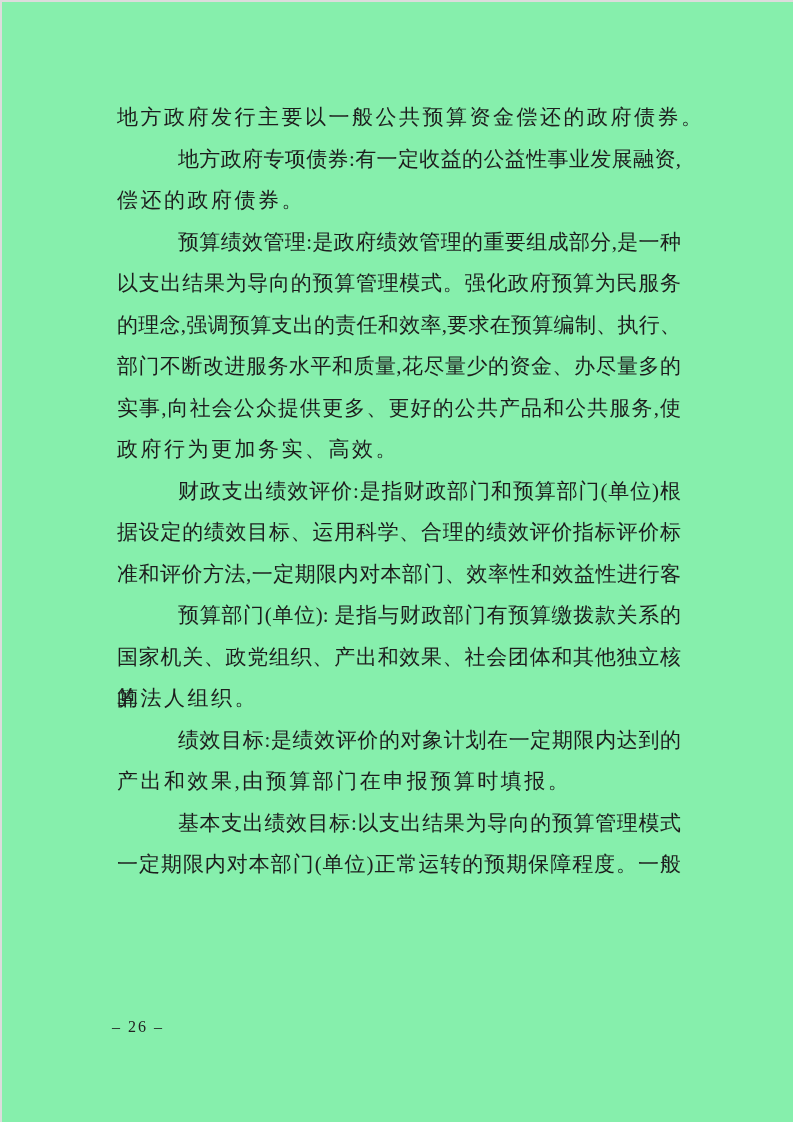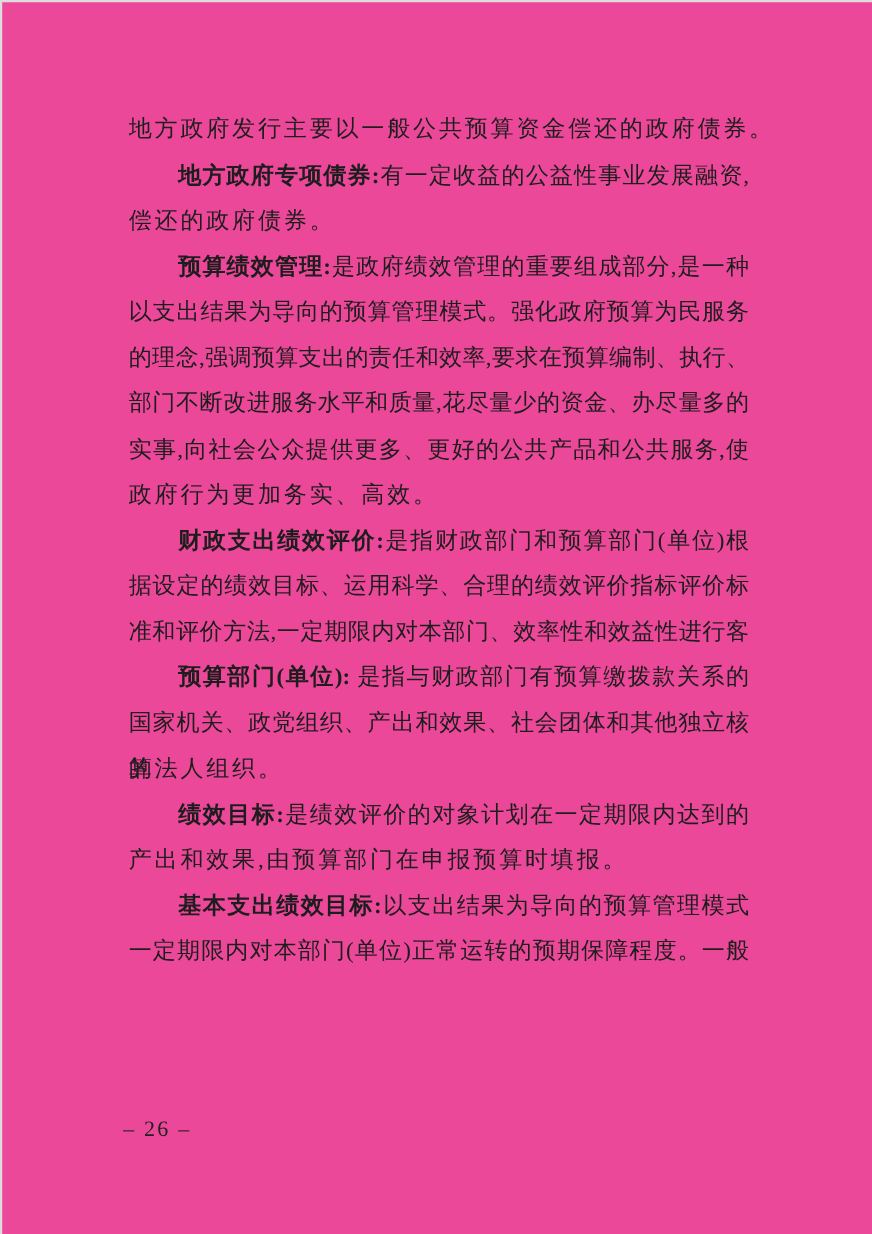--- a/index.html
+++ b/index.html
@@ -11,7 +11,7 @@
     position: relative;
     width: 793px;
     height: 1122px;
-    background: #ec4899;
+    background: #86efac;
     overflow: hidden;
     font-family: "Liberation Serif", "DejaVu Serif", serif;
     box-shadow: inset 2px 0 0 #dcdcdc, inset 0 2px 0 #dcdcdc; 

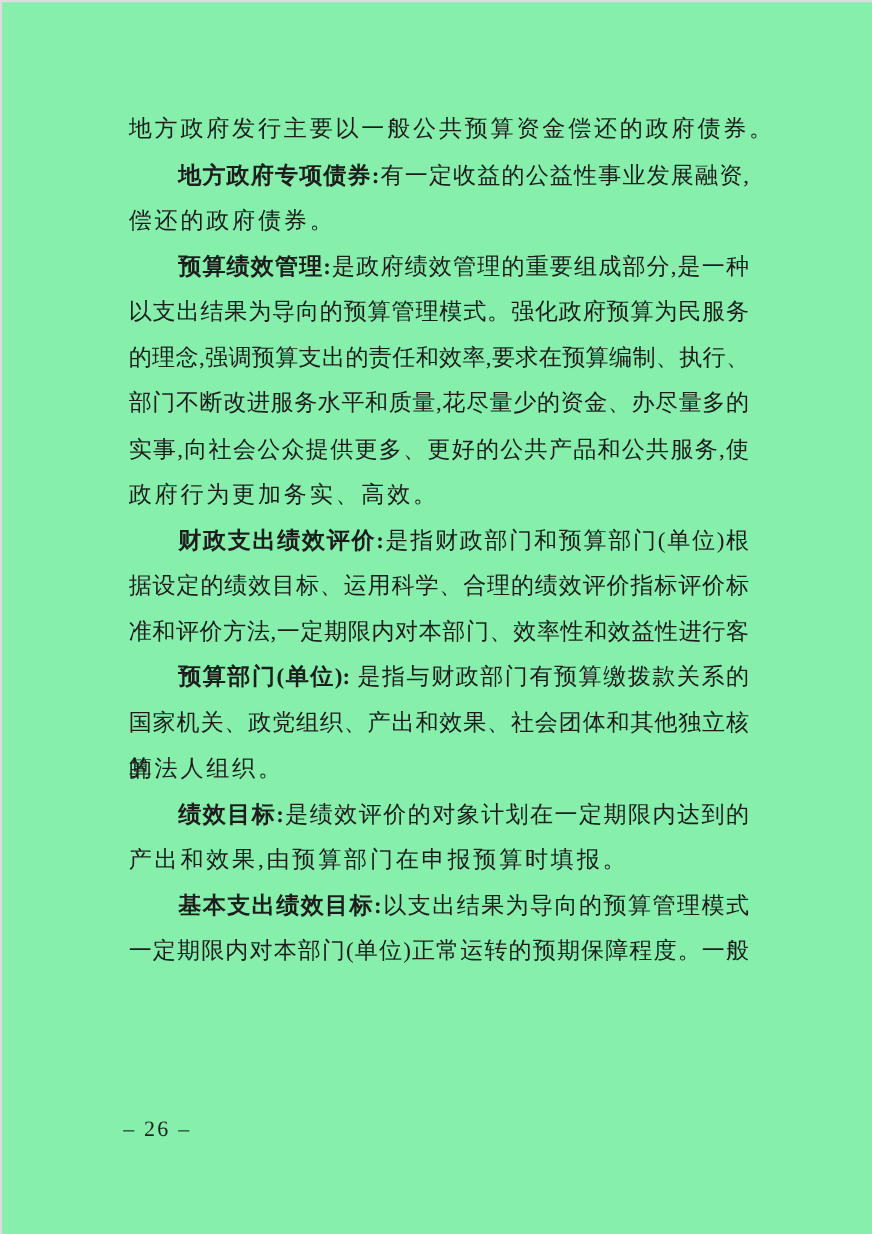--- a/index.html
+++ b/index.html
@@ -42,7 +42,8 @@
     text-indent: 45px;
   }
   .b {
-    font-weight: bold;
+    font-weight: normal;
+    margin-left: 16px;
   }
   .footer {
     position: absolute;

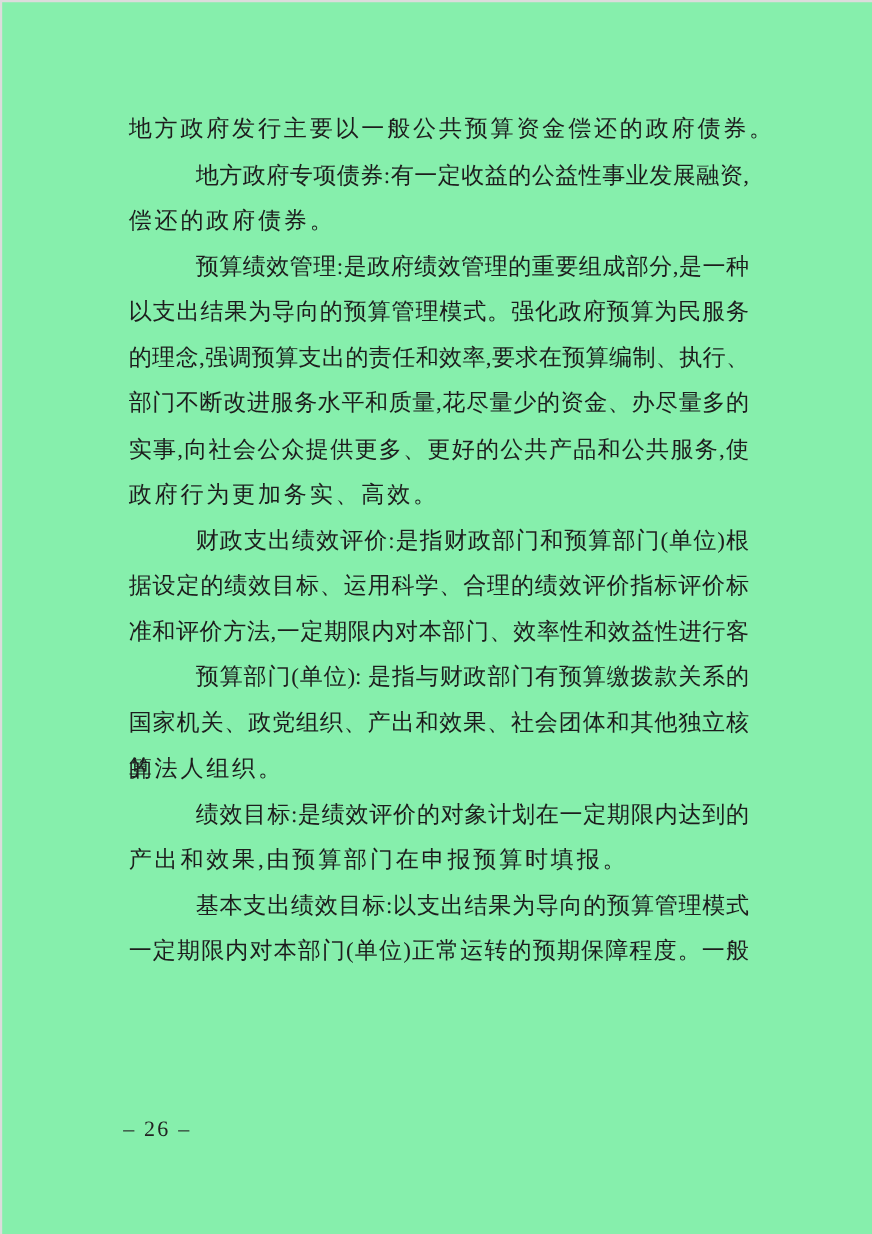--- a/index.html
+++ b/index.html
@@ -49,7 +49,7 @@
     position: absolute;
     left: 112px;
     top: 1012px;
-    font-size: 20px;
+    font-size: 16px;
     letter-spacing: 2px;
     color: #222222;
     line-height: 30px;

